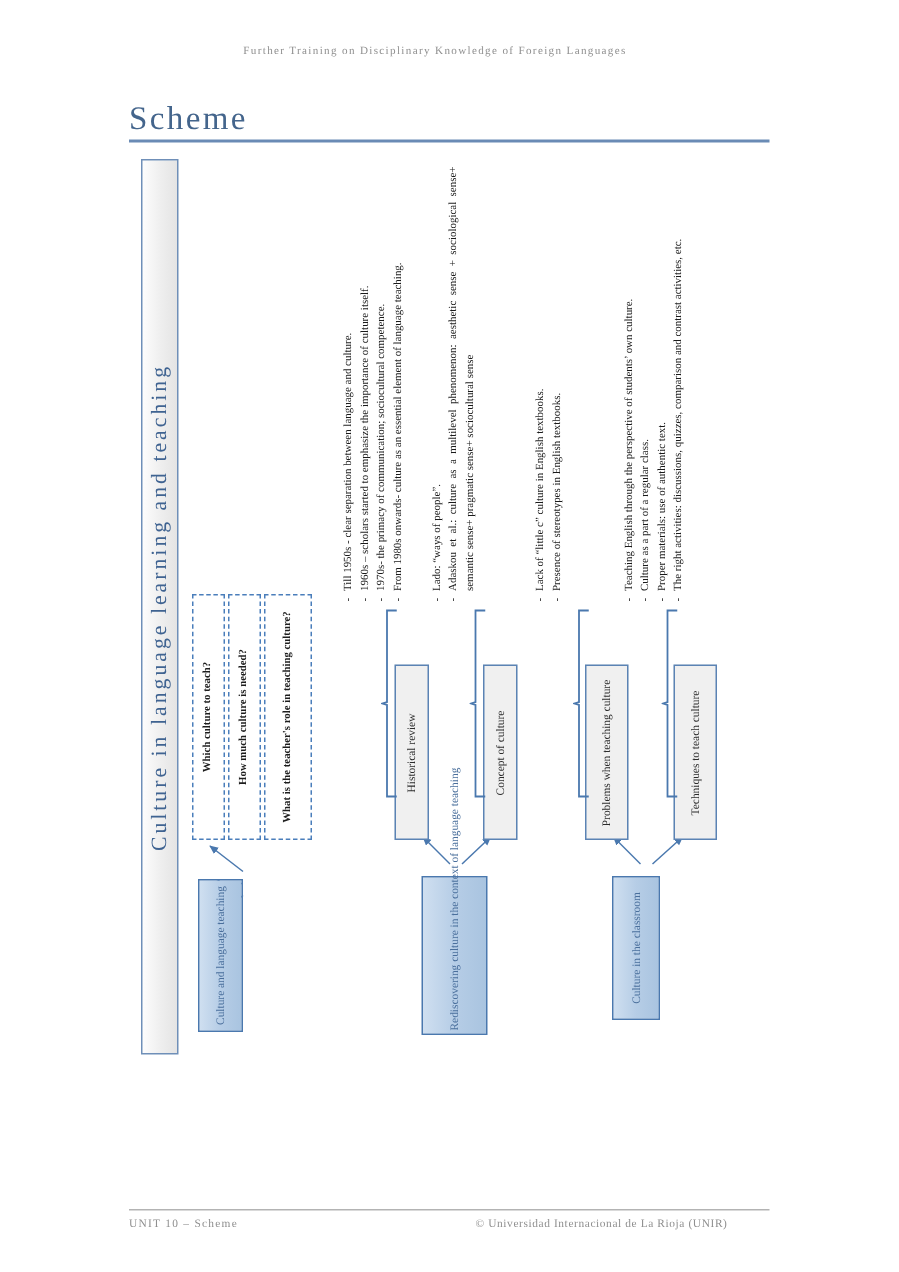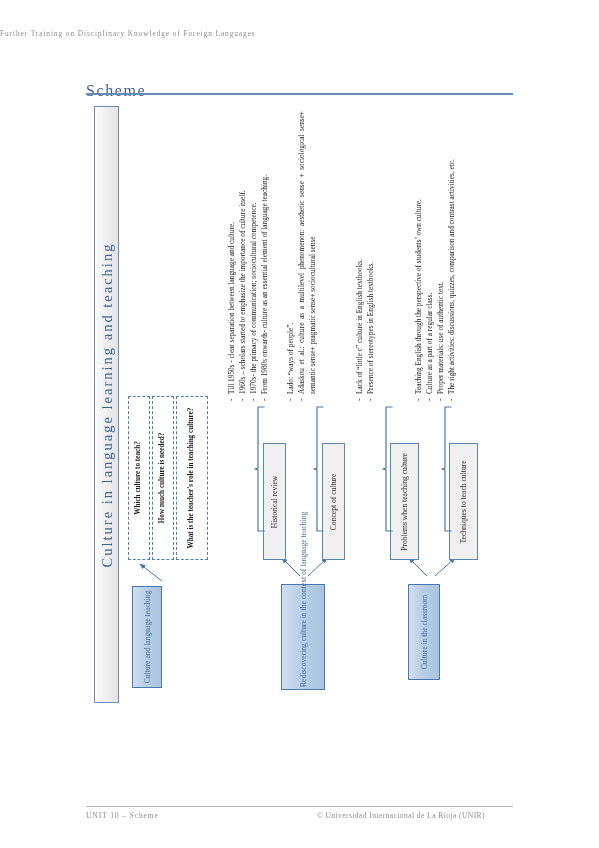--- a/index.html
+++ b/index.html
@@ -18,6 +18,7 @@
   #header-text {
     position: absolute;
     top: 29px; left: 0; width: 580px;
+    text-align: center;
     font-family: "Liberation Serif", serif;
     font-size: 7.4px;
     letter-spacing: 0.9px;

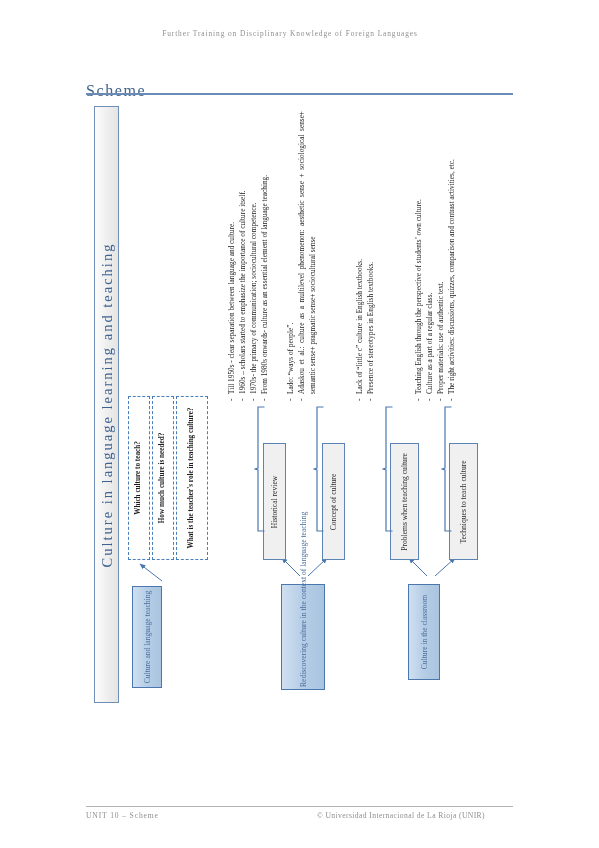--- a/index.html
+++ b/index.html
@@ -30,10 +30,9 @@
     position: absolute;
     top: 66px; left: 86px;
     font-family: "Liberation Serif", serif;
-    font-size: 16px;
+    font-size: 22px;
     letter-spacing: 1.6px;
     color: #44658c;
-    margin-top: 16px;
   }
   #title-rule {
     position: absolute;

